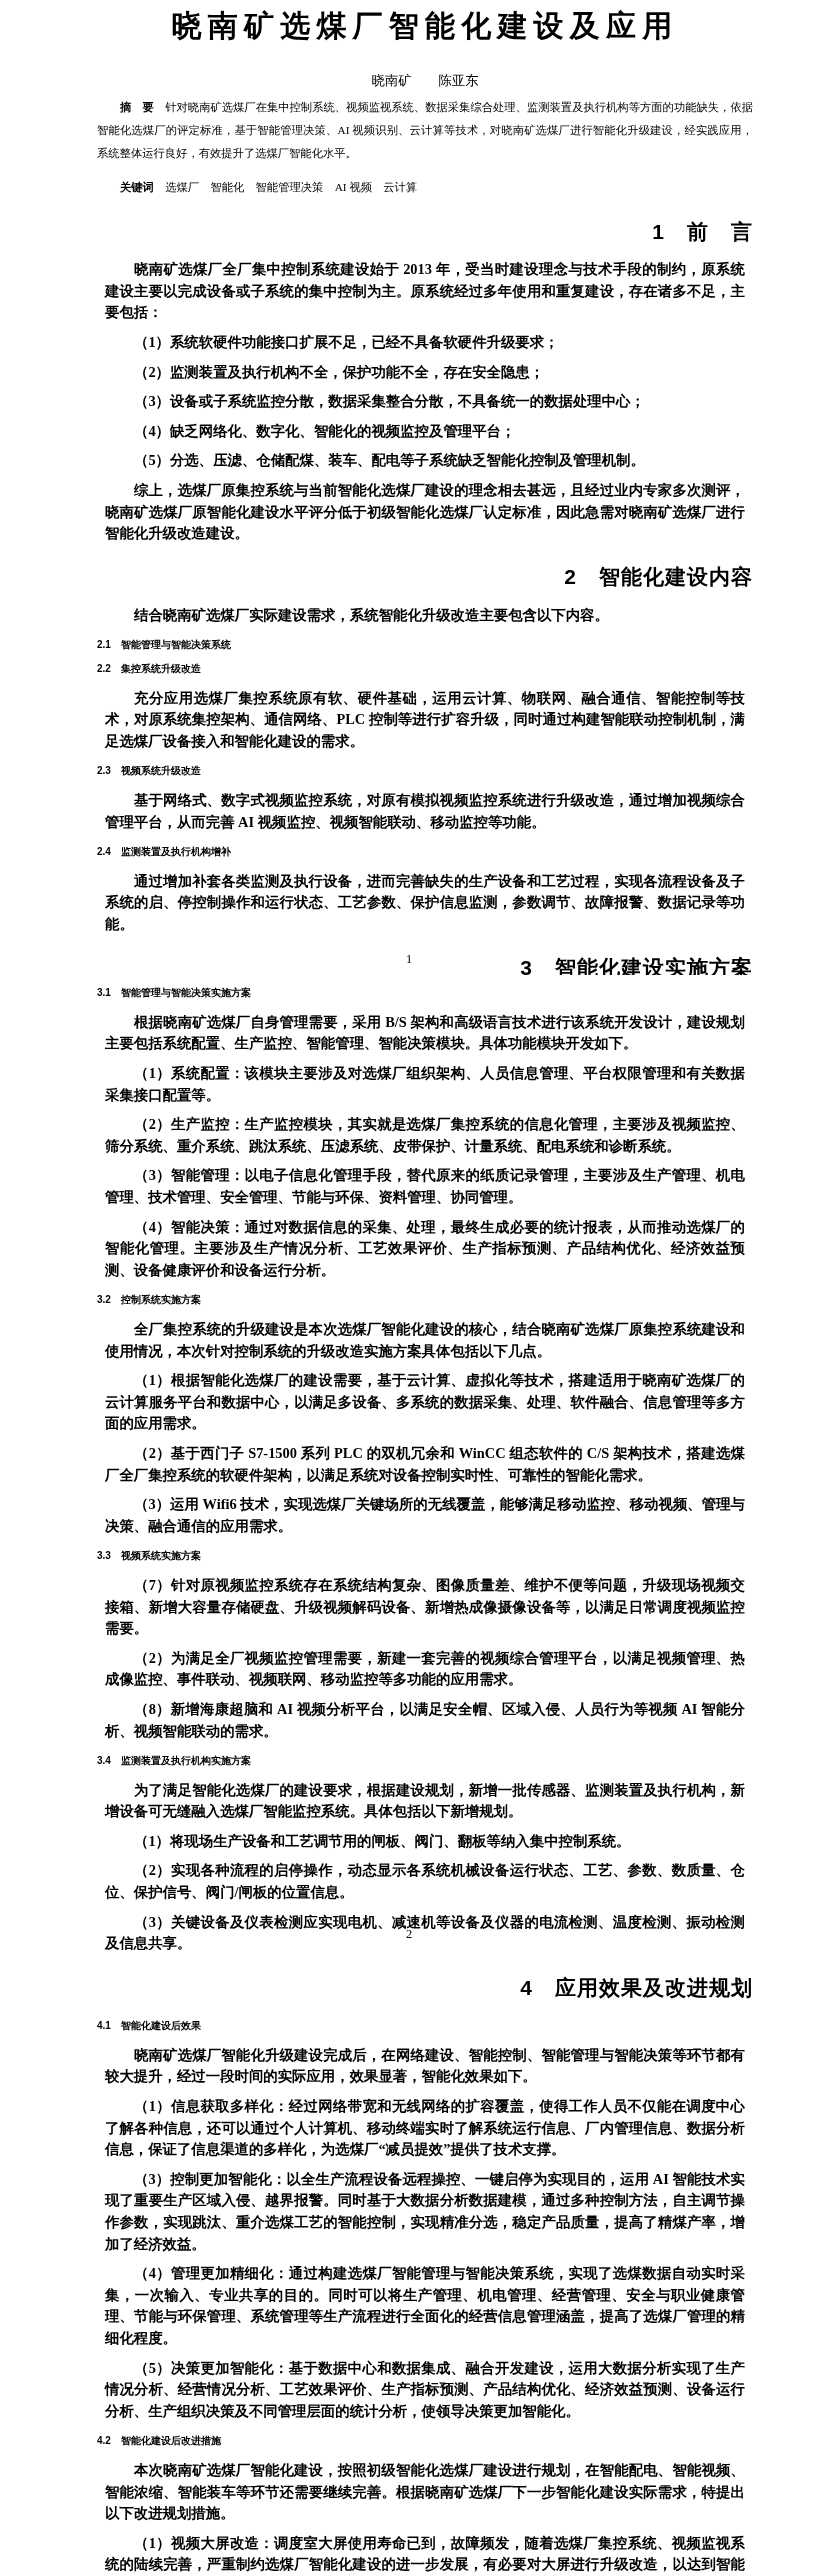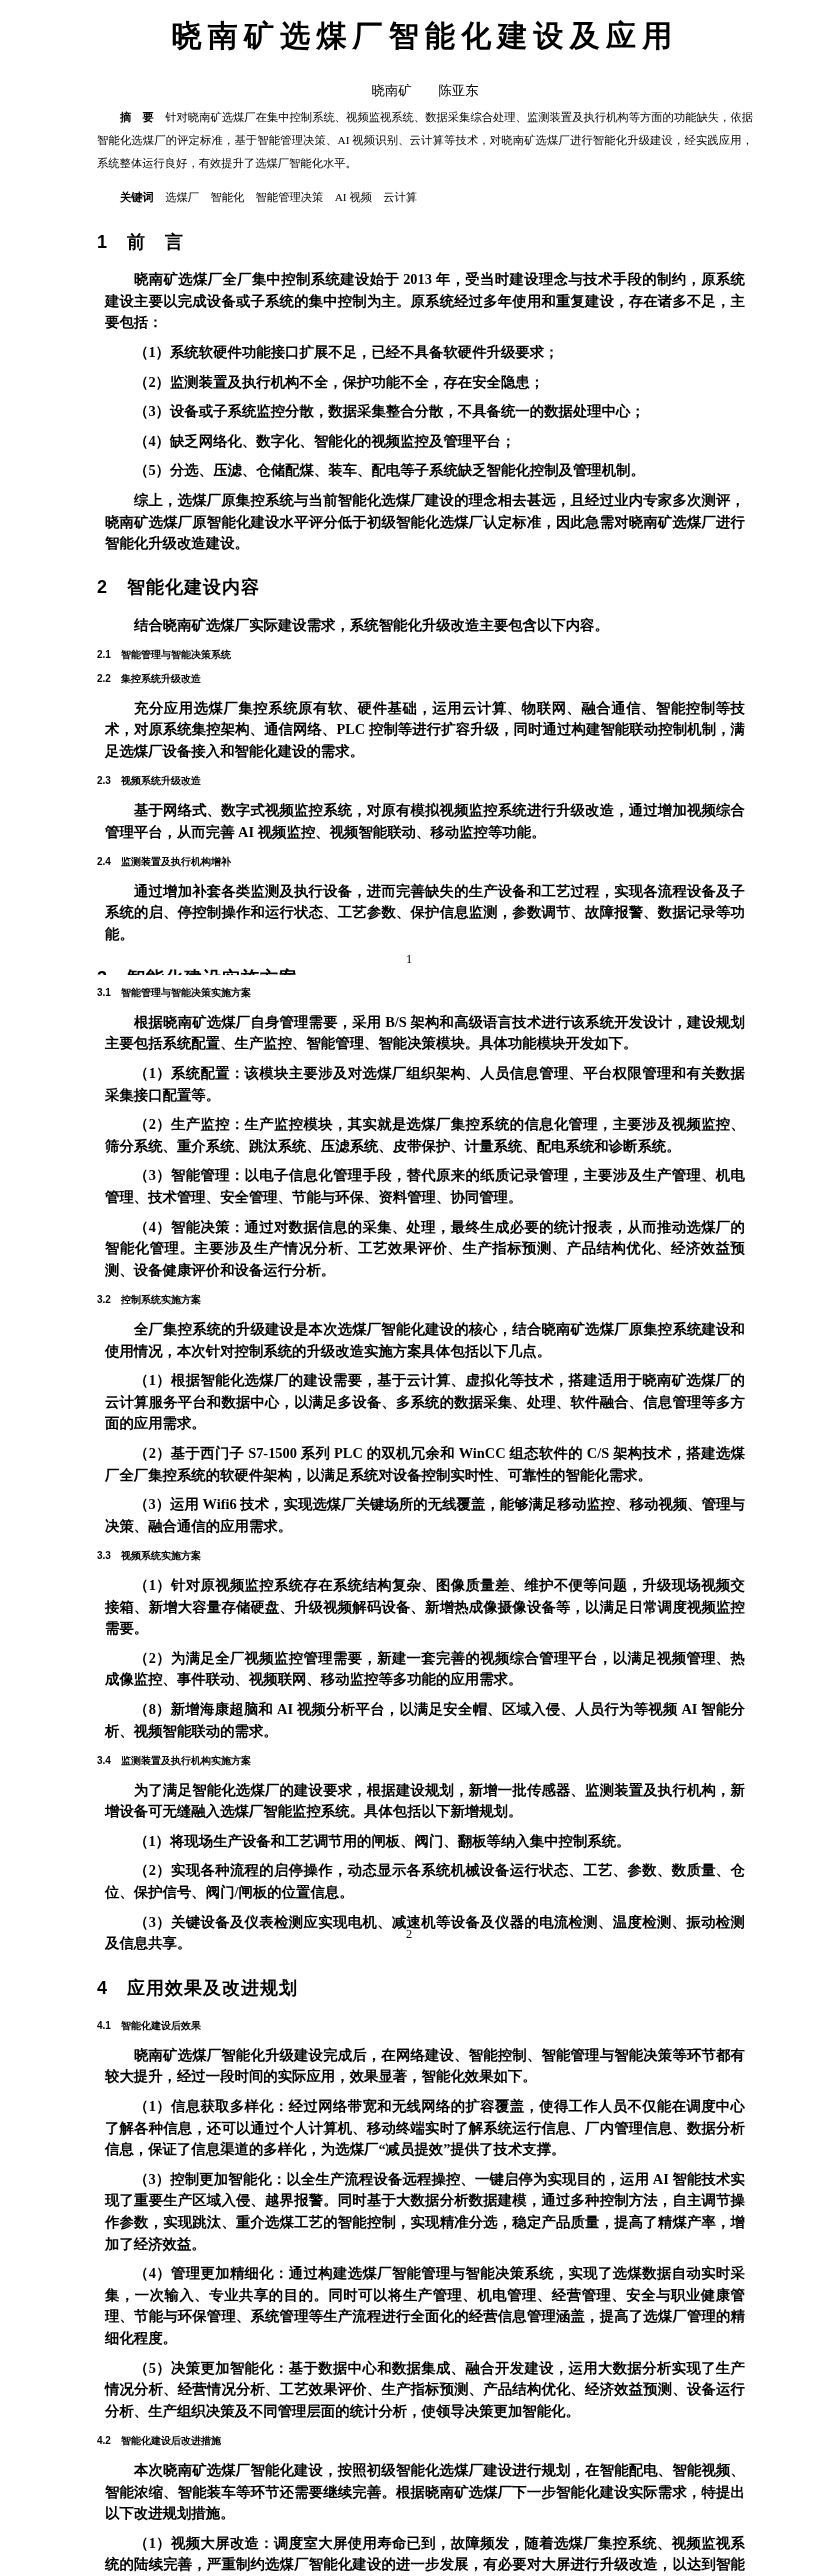--- a/index.html
+++ b/index.html
@@ -32,7 +32,7 @@
     font-size: 30px;
     line-height: 41px;
     letter-spacing: 6.2px;
-    margin-top: 10px;
+    margin-top: 0;
     white-space: nowrap;
   }
   .authors {

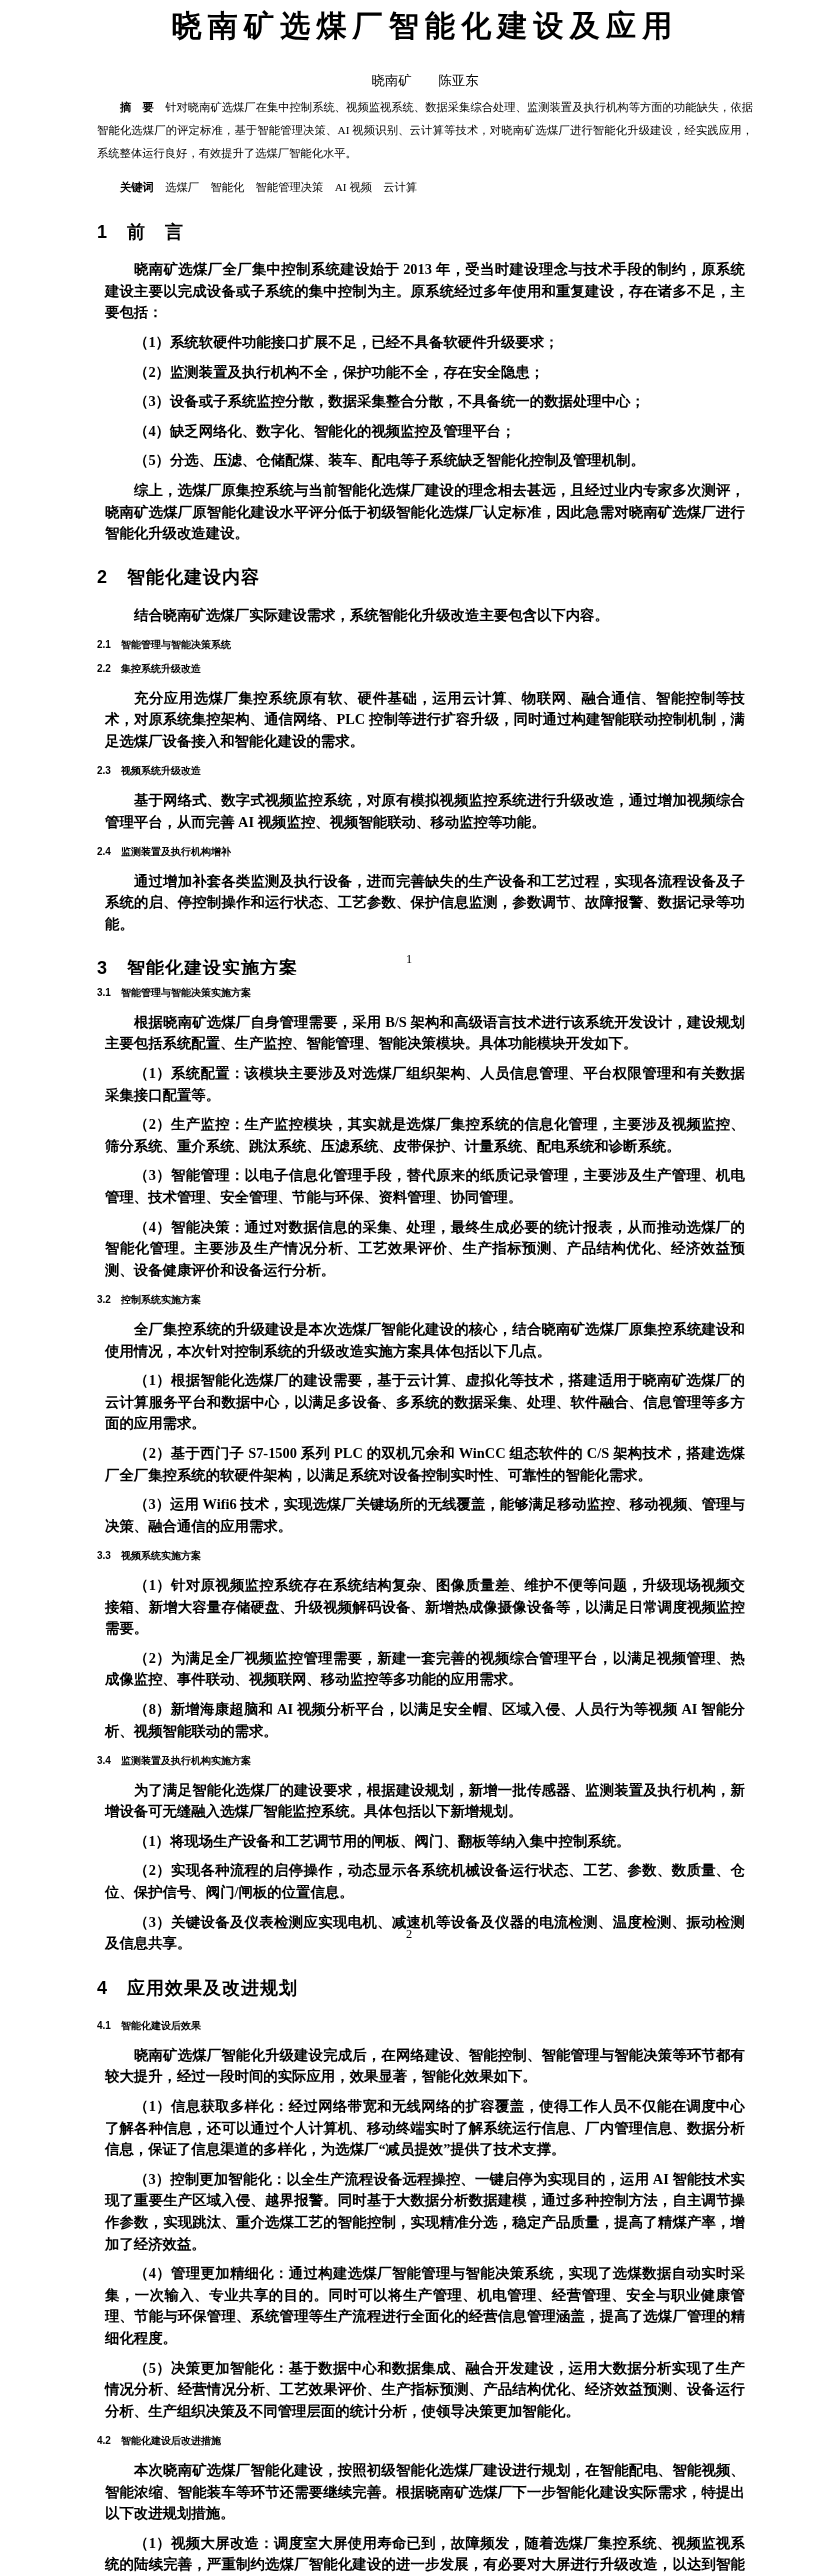--- a/index.html
+++ b/index.html
@@ -61,10 +61,11 @@
   .h1 {
     font-family: "Liberation Sans", "DejaVu Sans", sans-serif;
     font-weight: 600;
-    font-size: 18px;
+    font-size: 21px;
     line-height: 24px;
     margin: 20.6px 0 15.5px 0;
     letter-spacing: 1px;
+    text-align: right;
   }
   .h2 {
     font-family: "Liberation Sans", "DejaVu Sans", sans-serif;

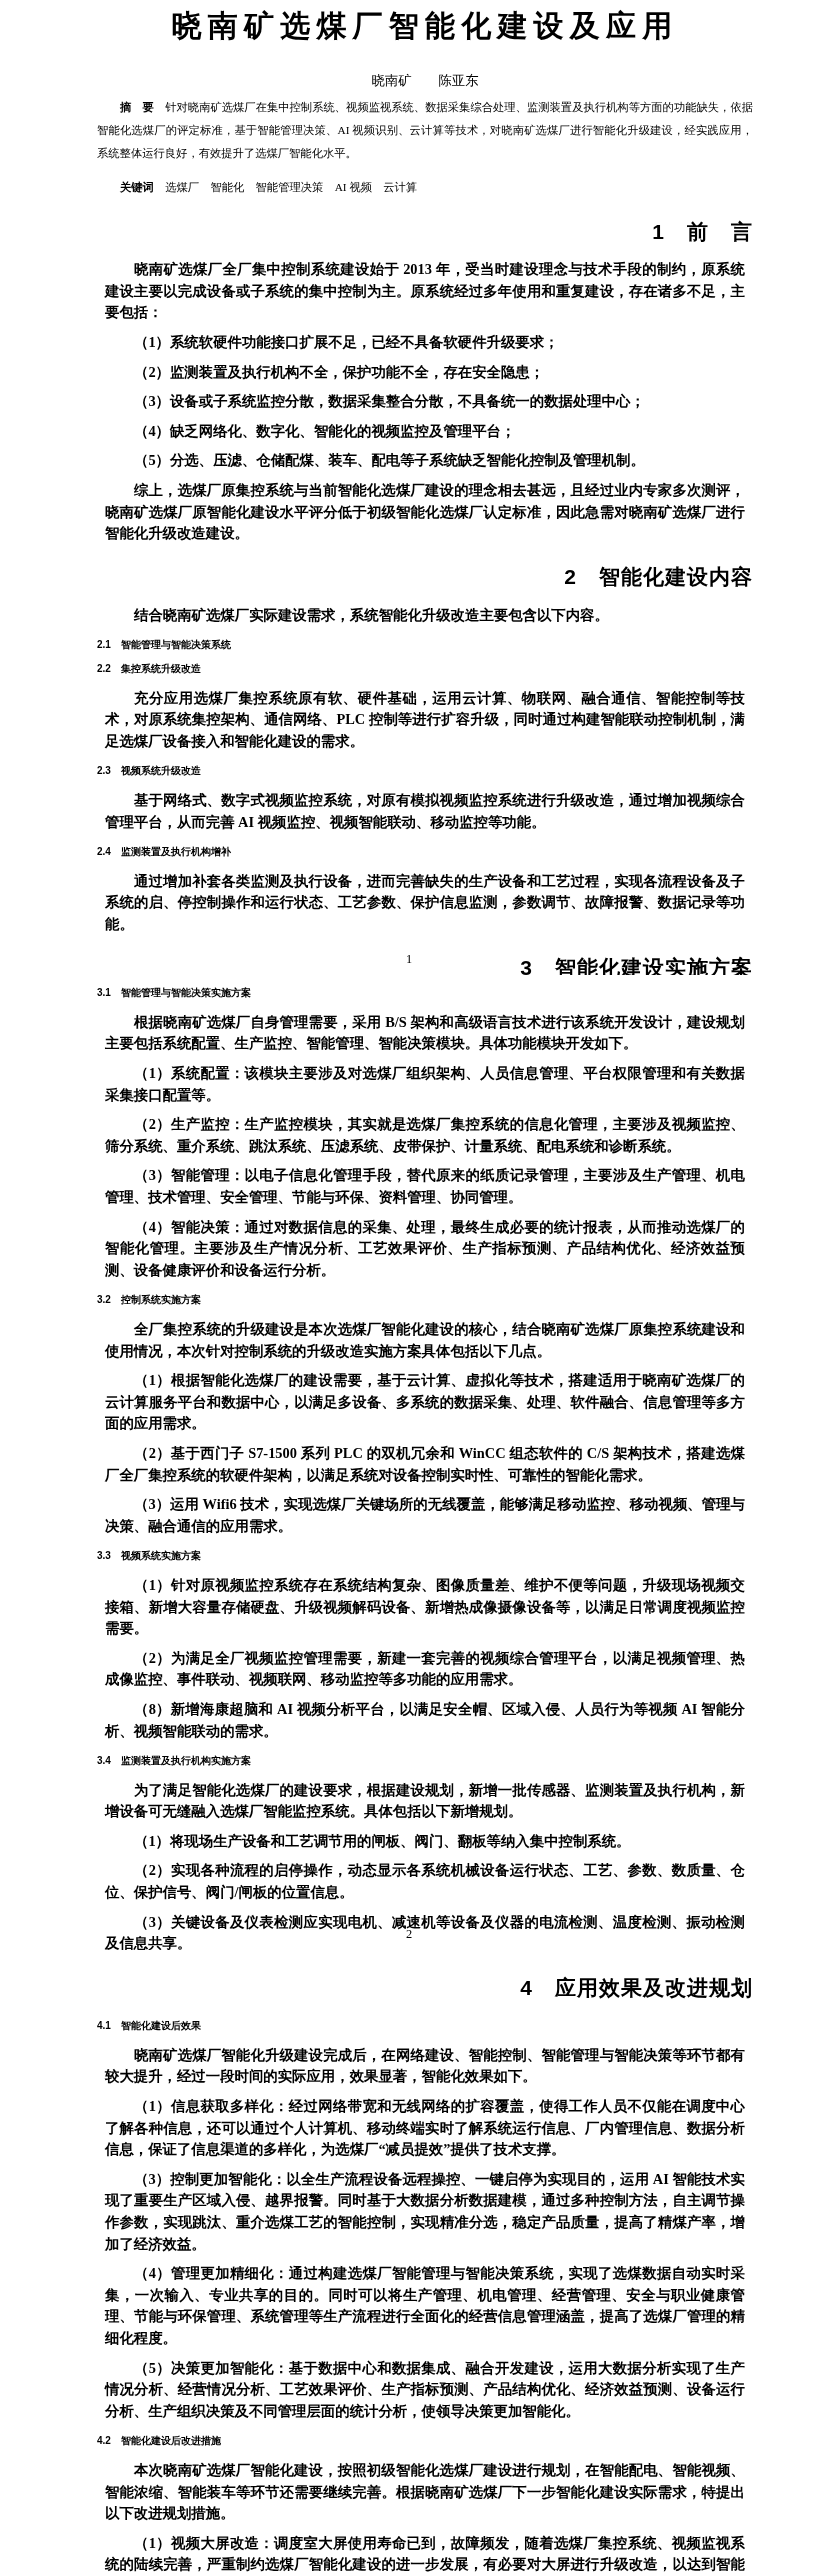--- a/index.html
+++ b/index.html
@@ -137,7 +137,7 @@
         <div class="blk p">（2）基于西门子 S7-1500 系列 PLC 的双机冗余和 WinCC 组态软件的 C/S 架构技术，搭建选煤厂全厂集控系统的软硬件架构，以满足系统对设备控制实时性、可靠性的智能化需求。</div>
         <div class="blk p">（3）运用 Wifi6 技术，实现选煤厂关键场所的无线覆盖，能够满足移动监控、移动视频、管理与决策、融合通信的应用需求。</div>
         <div class="blk h2">3.3　视频系统实施方案</div>
-        <div class="blk p">（1）针对原视频监控系统存在系统结构复杂、图像质量差、维护不便等问题，升级现场视频交接箱、新增大容量存储硬盘、升级视频解码设备、新增热成像摄像设备等，以满足日常调度视频监控需要。</div>
+        <div class="blk p">（7）针对原视频监控系统存在系统结构复杂、图像质量差、维护不便等问题，升级现场视频交接箱、新增大容量存储硬盘、升级视频解码设备、新增热成像摄像设备等，以满足日常调度视频监控需要。</div>
         <div class="blk p">（2）为满足全厂视频监控管理需要，新建一套完善的视频综合管理平台，以满足视频管理、热成像监控、事件联动、视频联网、移动监控等多功能的应用需求。</div>
         <div class="blk p">（8）新增海康超脑和 AI 视频分析平台，以满足安全帽、区域入侵、人员行为等视频 AI 智能分析、视频智能联动的需求。</div>
         <div class="blk h2">3.4　监测装置及执行机构实施方案</div>

